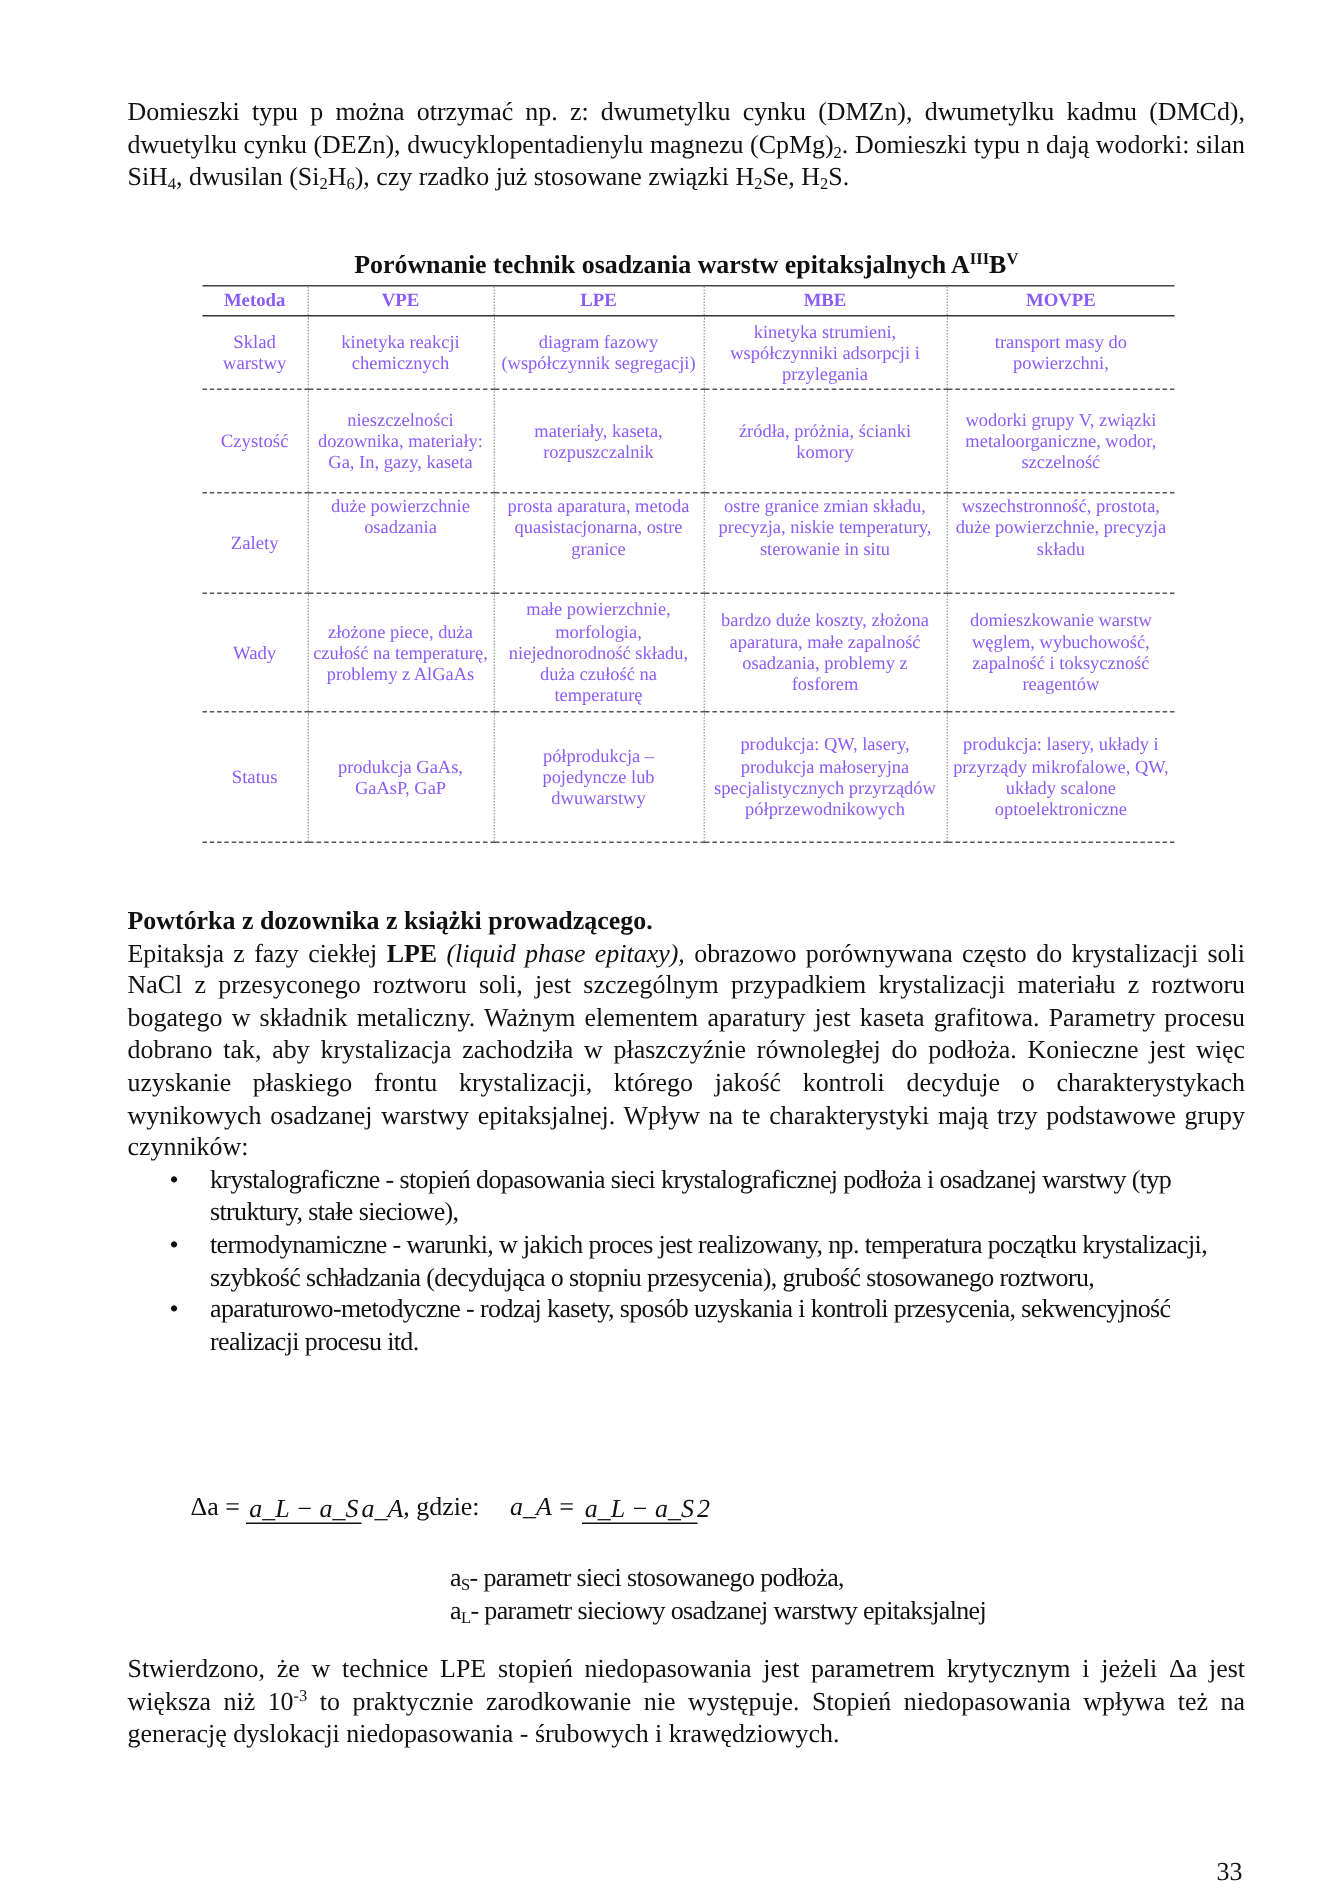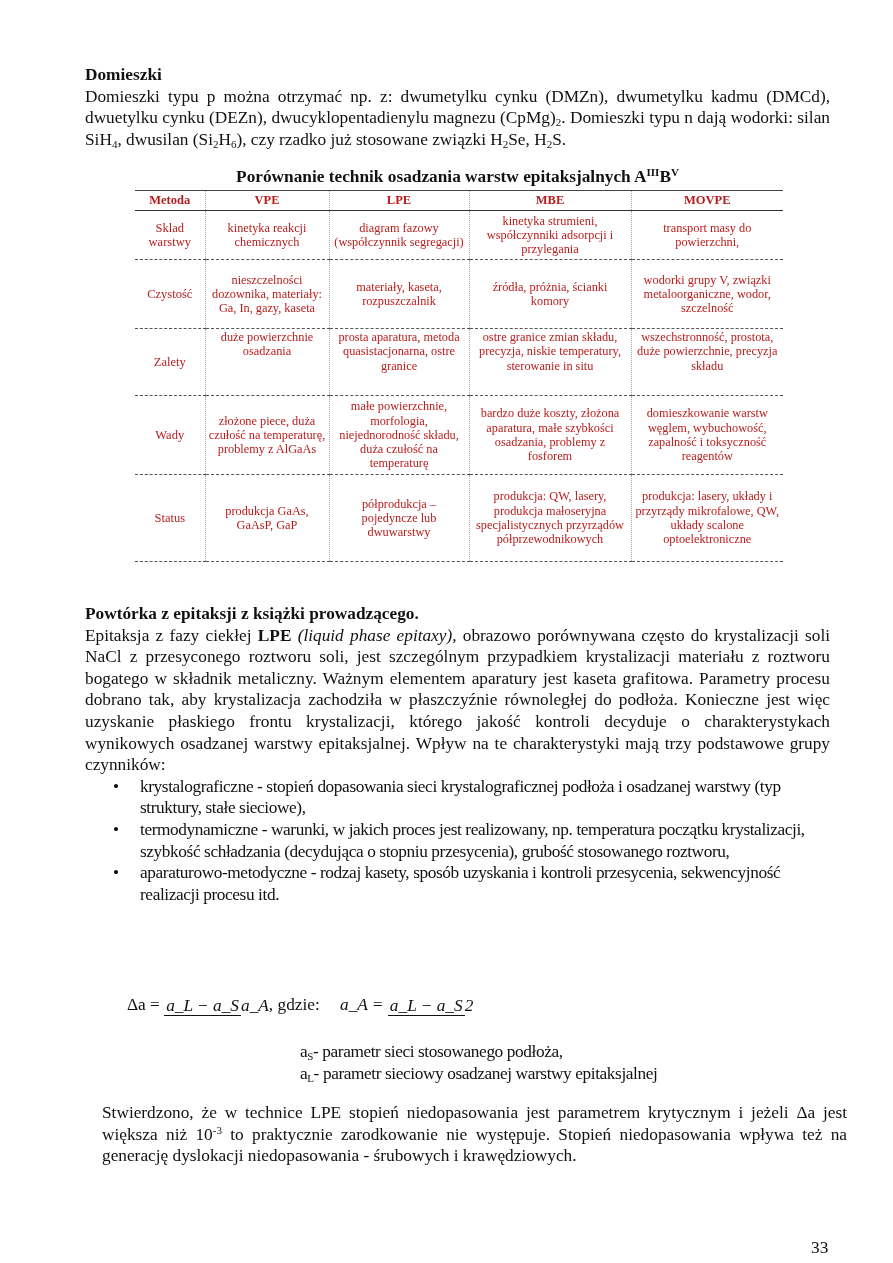--- a/index.html
+++ b/index.html
@@ -55,7 +55,6 @@
 <body>
 
 <div class="page">
-  <p class="title-h">Domieszki</p>
   <p class="p justify"><span>Domieszki typu p można otrzymać np. z: dwumetylku cynku (DMZn), dwumetylku kadmu (DMCd), dwuetylku cynku (DEZn), dwucyklopentadienylu magnezu (CpMg)</span><sub>2</sub><span>. Domieszki typu n dają wodorki: silan SiH</span><sub>4</sub><span>, dwusilan (Si</span><sub>2</sub><span>H</span><sub>6</sub><span>), czy rzadko już stosowane związki H</span><sub>2</sub><span>Se, H</span><sub>2</sub><span>S.</span></p>
 </div>
 

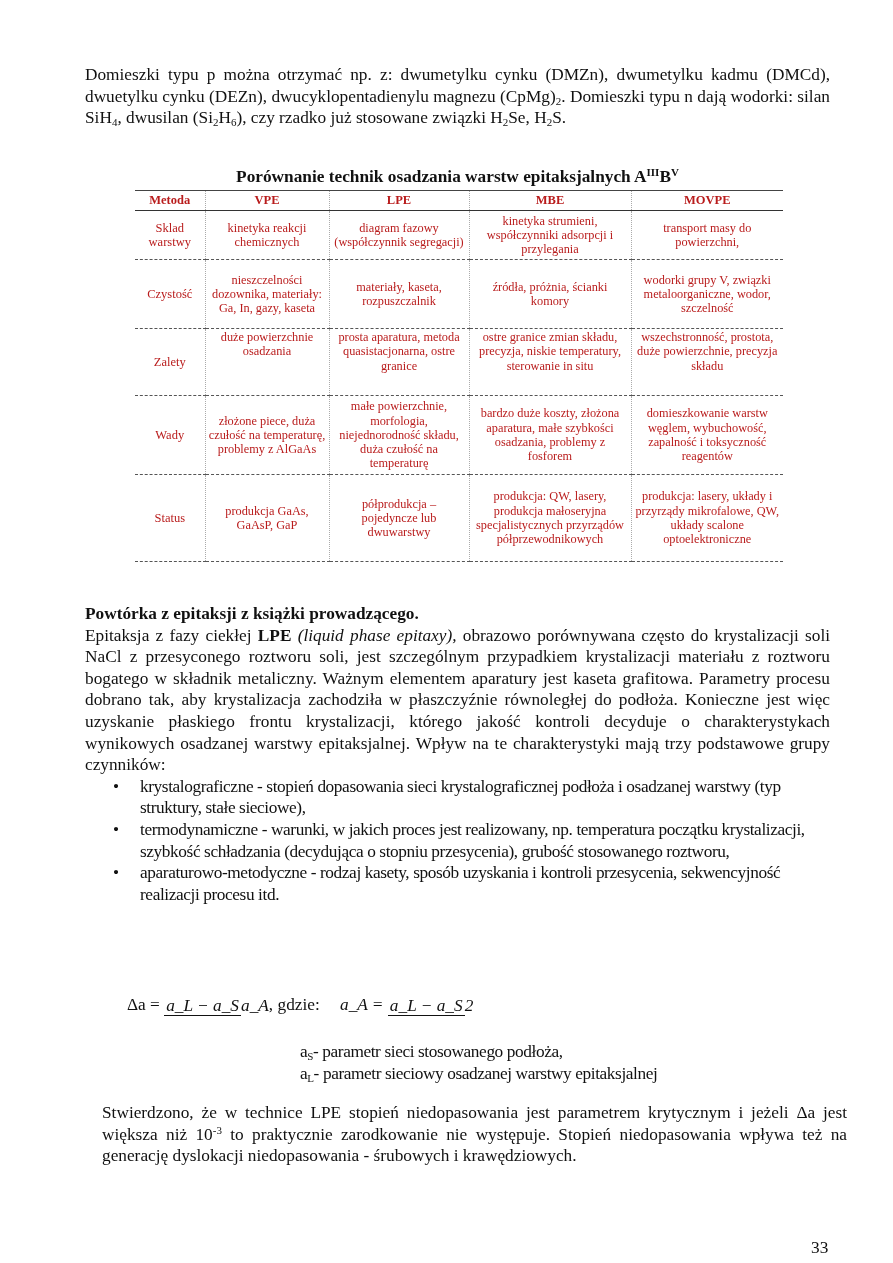--- a/index.html
+++ b/index.html
@@ -18,7 +18,7 @@
 
     
     .scan { position: absolute; left: 135px; top: 190px; width: 648px;
-            font-family: "Liberation Serif", "DejaVu Serif", serif; color: #b91c1c; }
+            font-family: "Liberation Serif", "DejaVu Serif", serif; color: #8b5cf6; }
     table.cmp { border-collapse: collapse; width: 648px; table-layout: fixed; font-size: 12.3px; line-height: 14.3px; }
     table.cmp th, table.cmp td { text-align: center; vertical-align: middle; padding: 1px 3px;
         border-top: 1px dashed #555; border-bottom: 1px dashed #555;

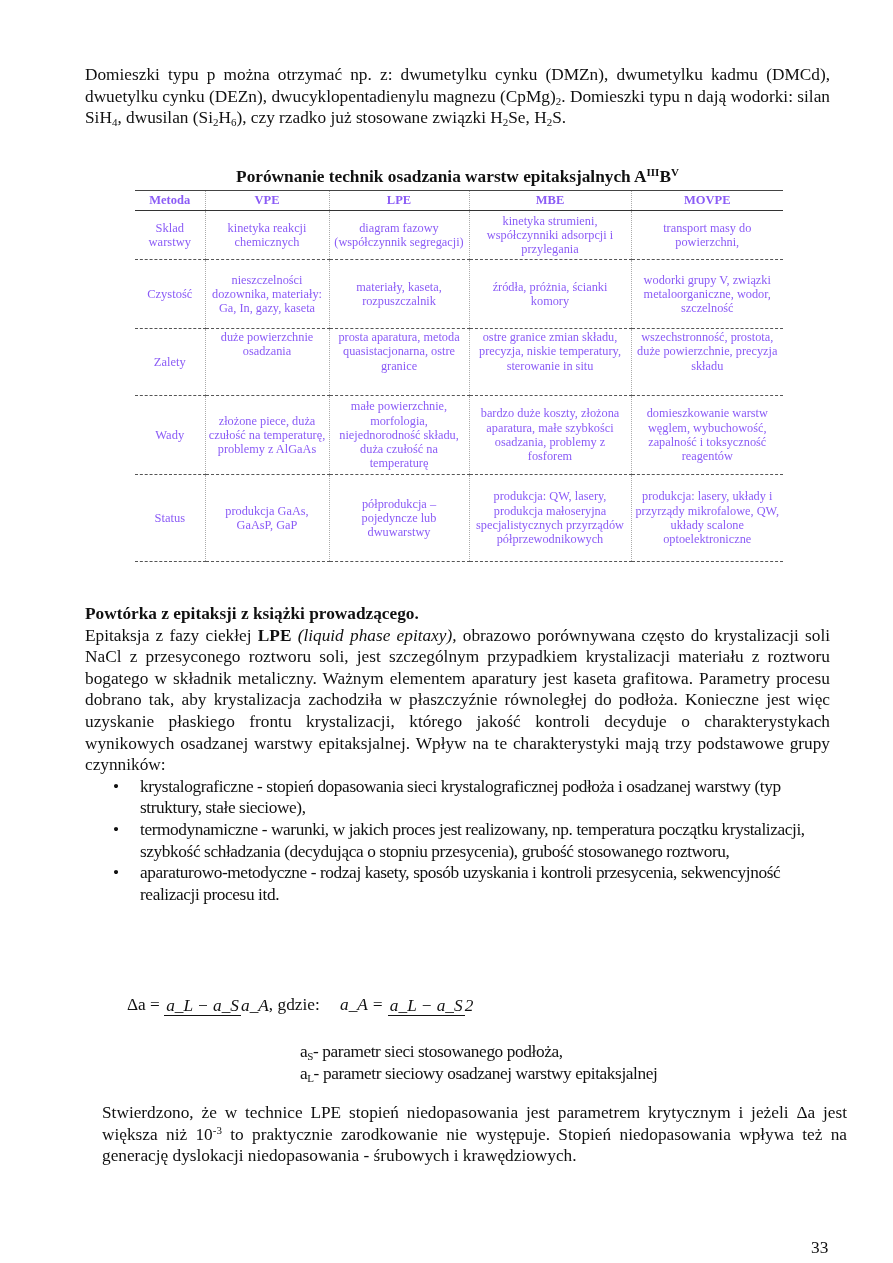--- a/index.html
+++ b/index.html
@@ -102,7 +102,7 @@
       <td class="rowhead">Wady</td>
       <td>złożone piece, duża czułość na temperaturę, problemy z AlGaAs</td>
       <td>małe powierzchnie, morfologia, niejednorodność składu, duża czułość na temperaturę</td>
-      <td>bardzo duże koszty, złożona aparatura, małe szybkości osadzania, problemy z fosforem</td>
+      <td>bardzo duże koszty, złożona aparatura, małe zapalność osadzania, problemy z fosforem</td>
       <td>domieszkowanie warstw węglem, wybuchowość, zapalność i toksyczność reagentów</td>
     </tr>
     <tr class="r5">

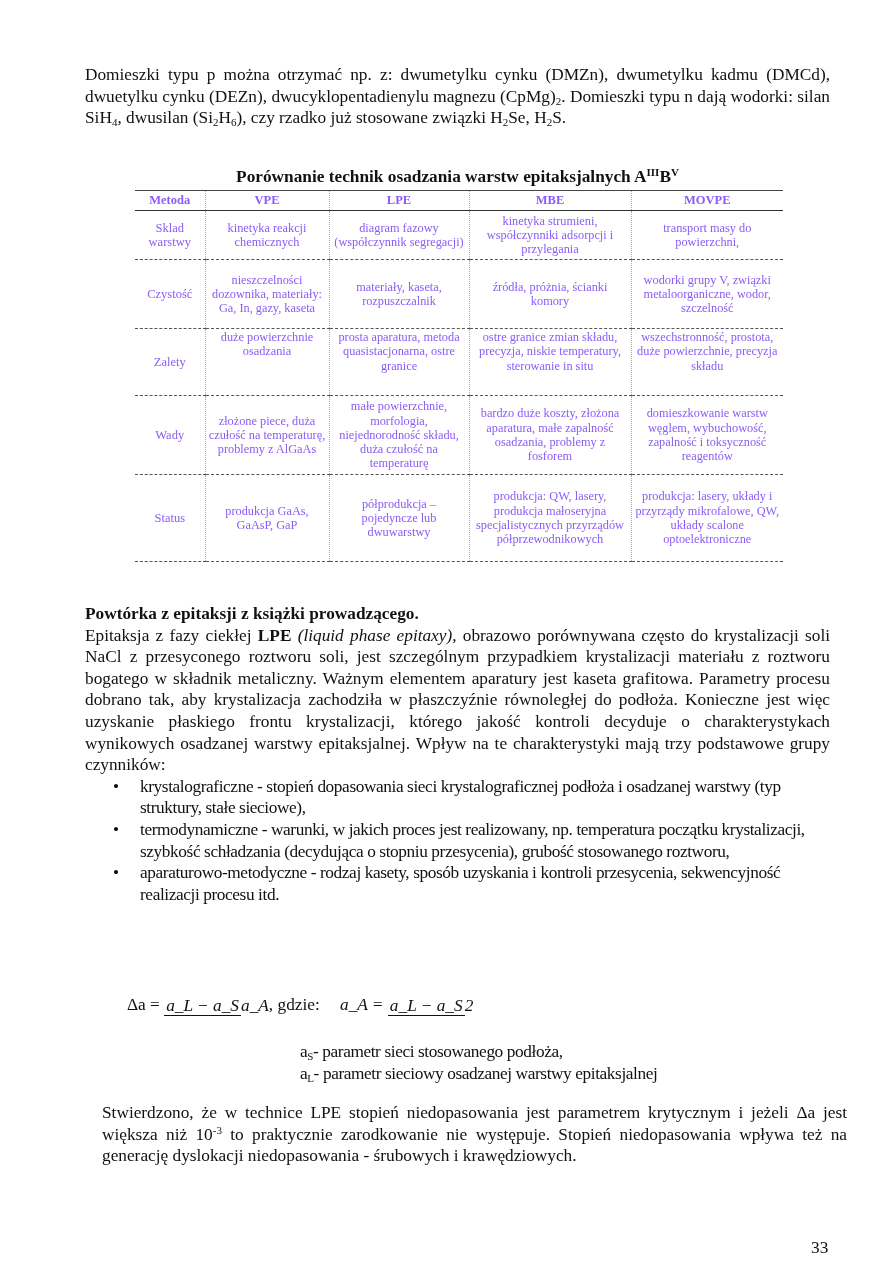--- a/index.html
+++ b/index.html
@@ -117,7 +117,7 @@
 </div>
 
 <div class="sec2">
-  <p class="title-h">Powtórka z epitaksji z książki prowadzącego.</p>
+  <p class="title-h">Powtórka z dozownika z książki prowadzącego.</p>
   <p class="p justify"><span>Epitaksja z fazy ciekłej </span><span class="bold">LPE</span><span class="it"> (liquid phase epitaxy),</span><span> obrazowo porównywana często do krystalizacji soli NaCl z przesyconego roztworu soli, jest szczególnym przypadkiem krystalizacji materiału z roztworu bogatego w składnik metaliczny. Ważnym elementem aparatury jest kaseta grafitowa. Parametry procesu dobrano tak, aby krystalizacja zachodziła w płaszczyźnie równoległej do podłoża. Konieczne jest więc uzyskanie płaskiego frontu krystalizacji, którego jakość kontroli decyduje o charakterystykach wynikowych osadzanej warstwy epitaksjalnej. Wpływ na te charakterystyki mają trzy podstawowe grupy czynników:</span></p>
   <ul class="bul">
     <li><span class="dot">•</span><span>krystalograficzne - stopień dopasowania sieci krystalograficznej podłoża i osadzanej warstwy (typ struktury, stałe sieciowe),</span></li>

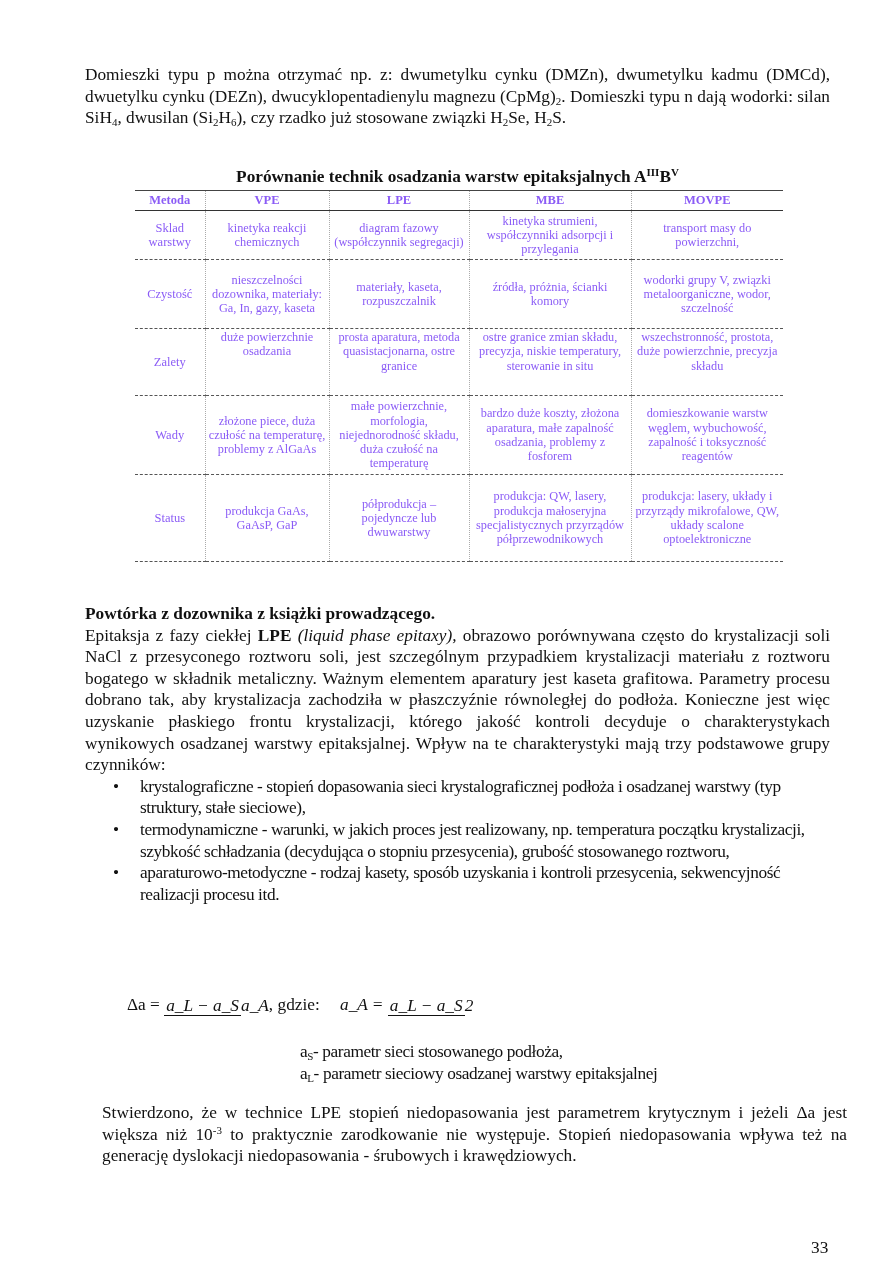--- a/index.html
+++ b/index.html
@@ -48,7 +48,7 @@
     .f1 { position: absolute; left: 2px; top: 0; }
     .f2 { position: absolute; left: 215px; top: 0; }
     .defs { position: absolute; left: 300px; top: 1041px; font-size: 17.3px; line-height: 21.6px; letter-spacing: -0.4px; }
-    .concl { position: absolute; left: 102px; top: 1102px; width: 745px; }
+    .concl { position: absolute; left: 85px; top: 1102px; width: 745px; }
     .pagenum { position: absolute; left: 811px; top: 1190px; font-size: 17.3px; margin-top: 48px; }
   </style>
 </head>

